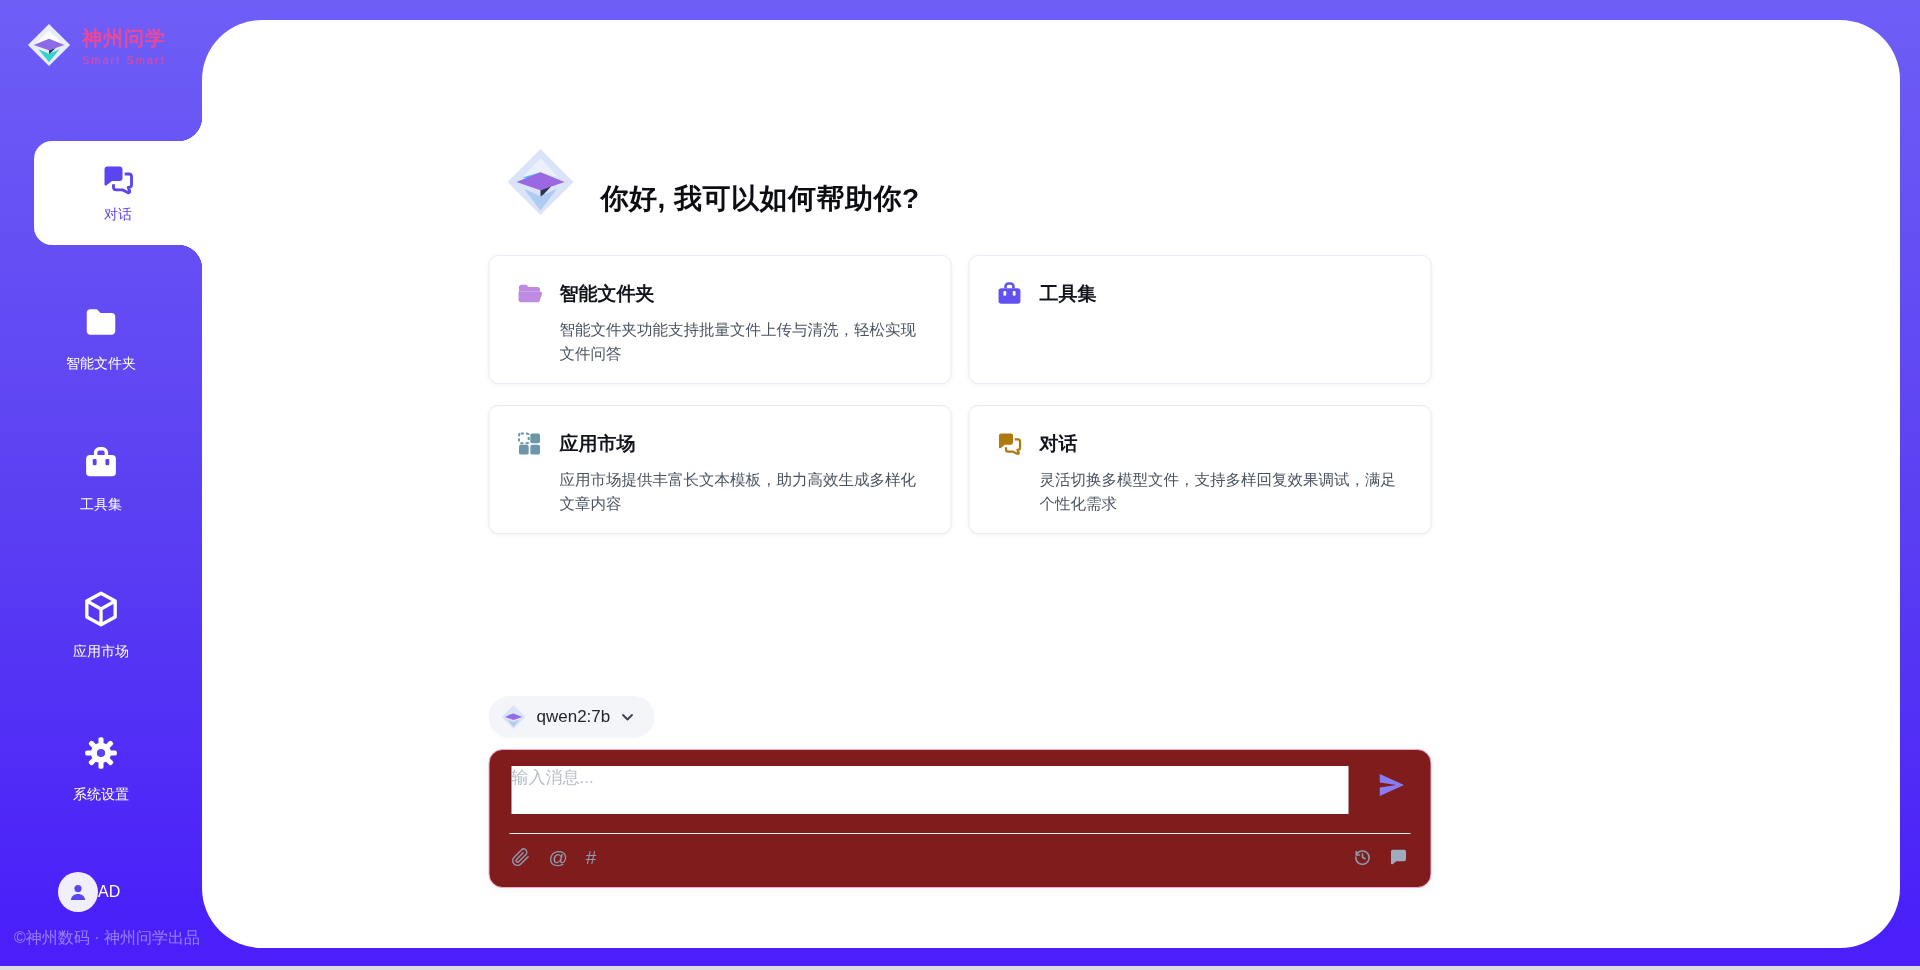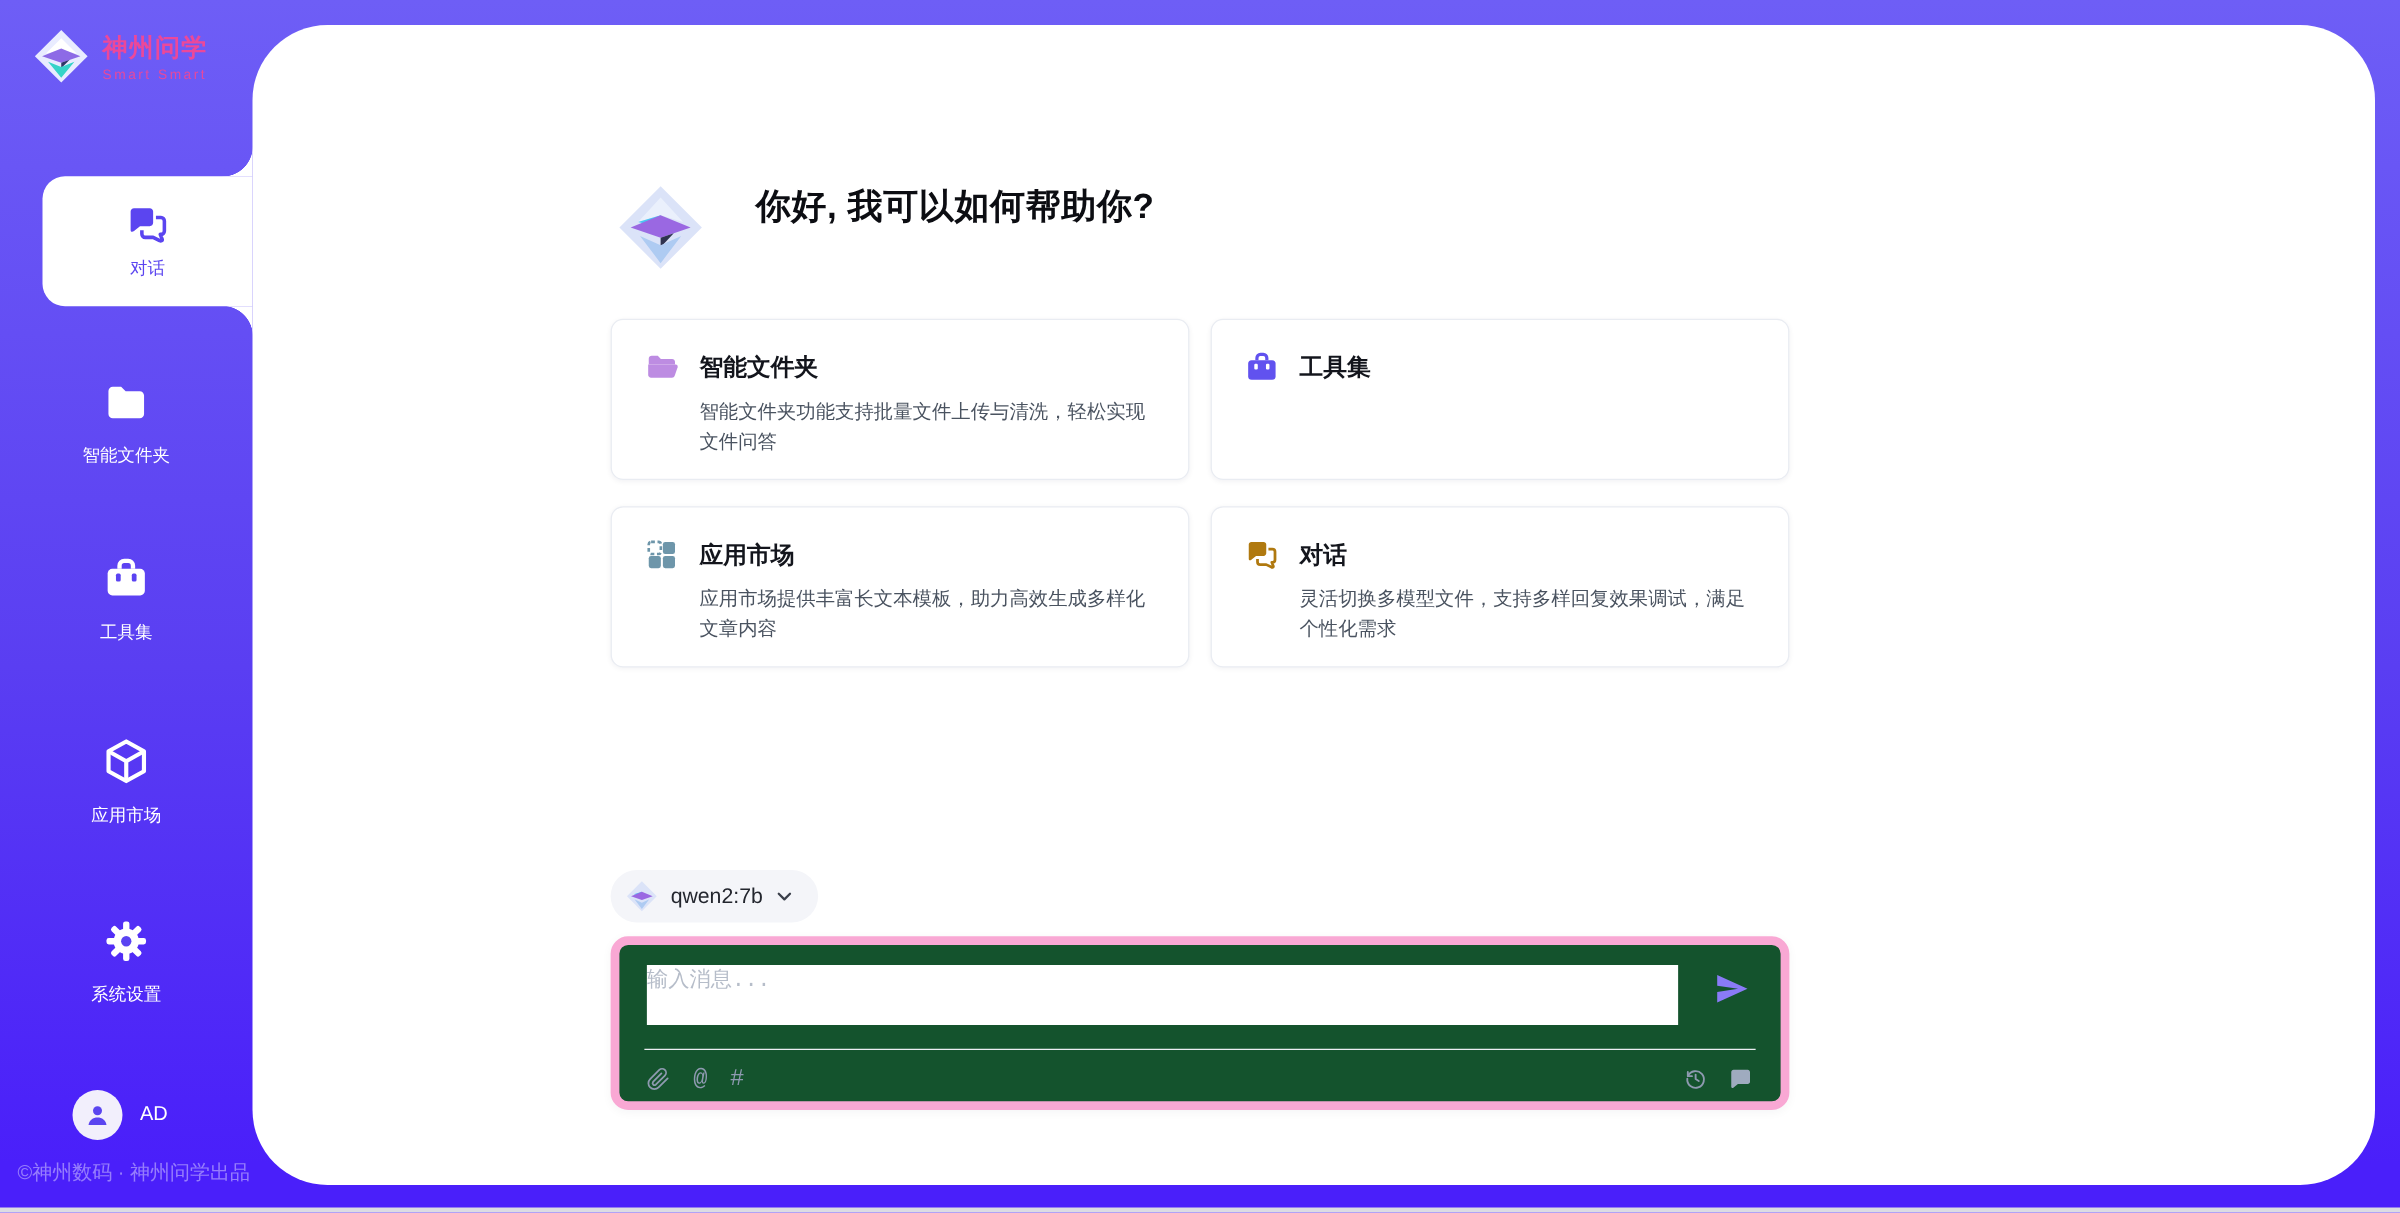--- a/index.html
+++ b/index.html
@@ -50,7 +50,7 @@
 
   
   .content { position:absolute; left:50%; transform:translateX(-50%); top:0; width:943px; height:100%; }
-  .greeting { position:absolute; top:146px; left:4px; display:flex; align-items:flex-start; gap:40px; }
+  .greeting { position:absolute; top:146px; left:16px; display:flex; align-items:flex-end; gap:24px; }
   .greeting h1 { font-size:28px; font-weight:bold; color:#0c0d12; letter-spacing:.5px; }
 
   .card {

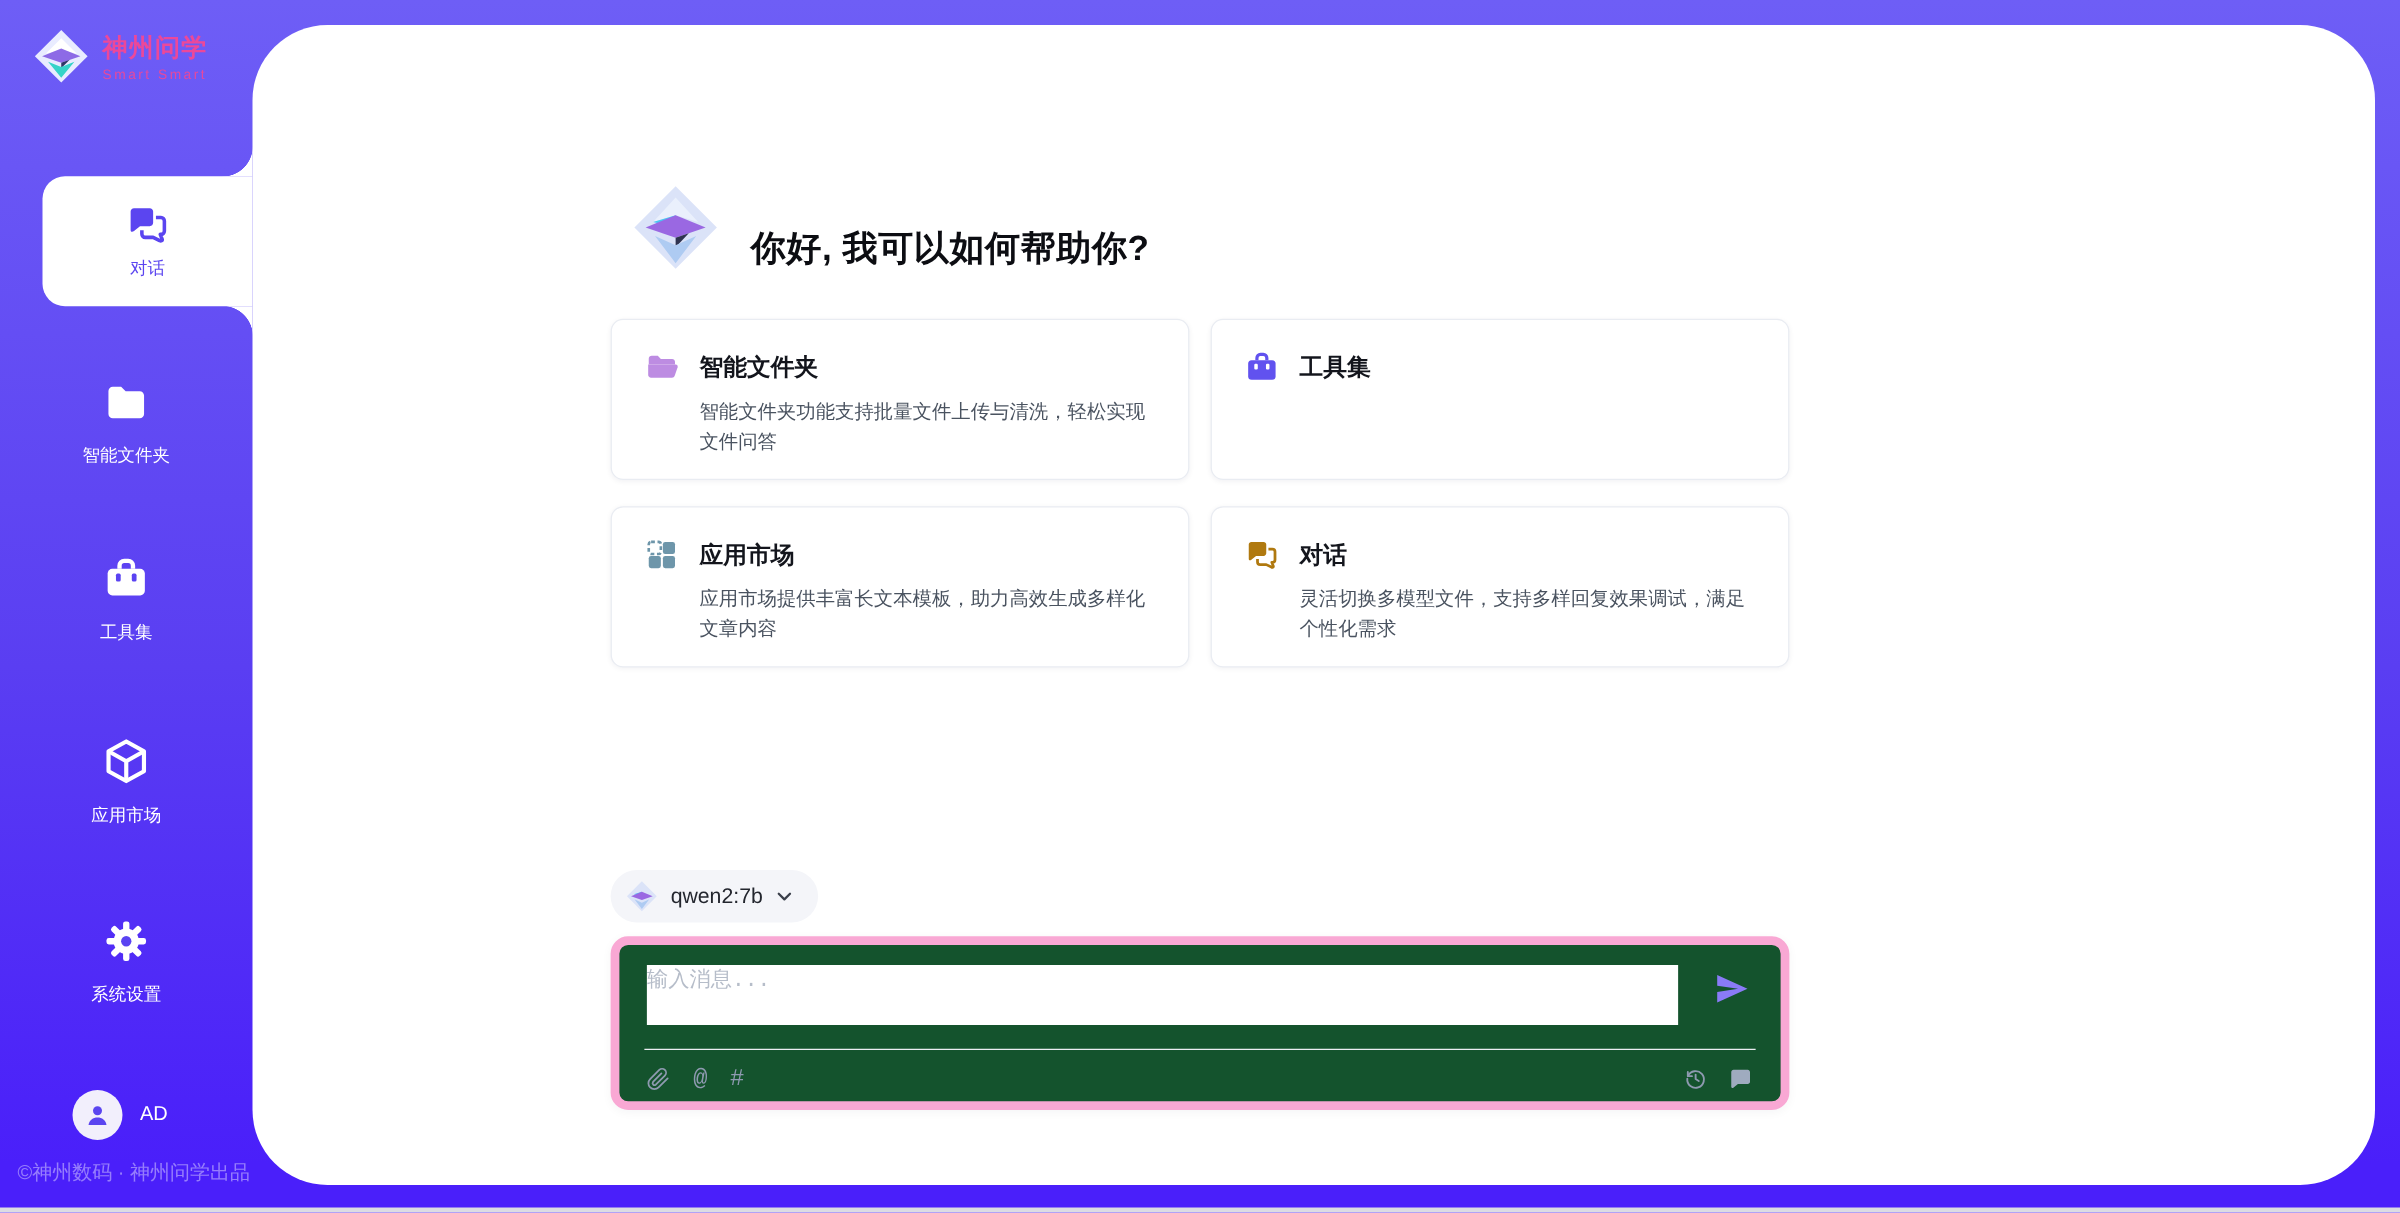--- a/index.html
+++ b/index.html
@@ -74,8 +74,8 @@
 
   .composer {
     position:absolute; top:749px; left:0; right:0; height:139px;
-    background:#14532d; border:7px solid #f9a8d4; border-radius:14px;
-    box-shadow:0 2px 8px rgba(20,24,60,.04); padding:16px 22px 12px 22px;font-family:Liberation Mono, monospace;
+    background:#7f1d1d; border:1px solid #f9a8d4; border-radius:14px;
+    box-shadow:0 2px 8px rgba(20,24,60,.04); padding:16px 22px 12px 22px;
   }
   .composer textarea {
     width:calc(100% - 60px); height:48px; border:none; outline:none; resize:none;

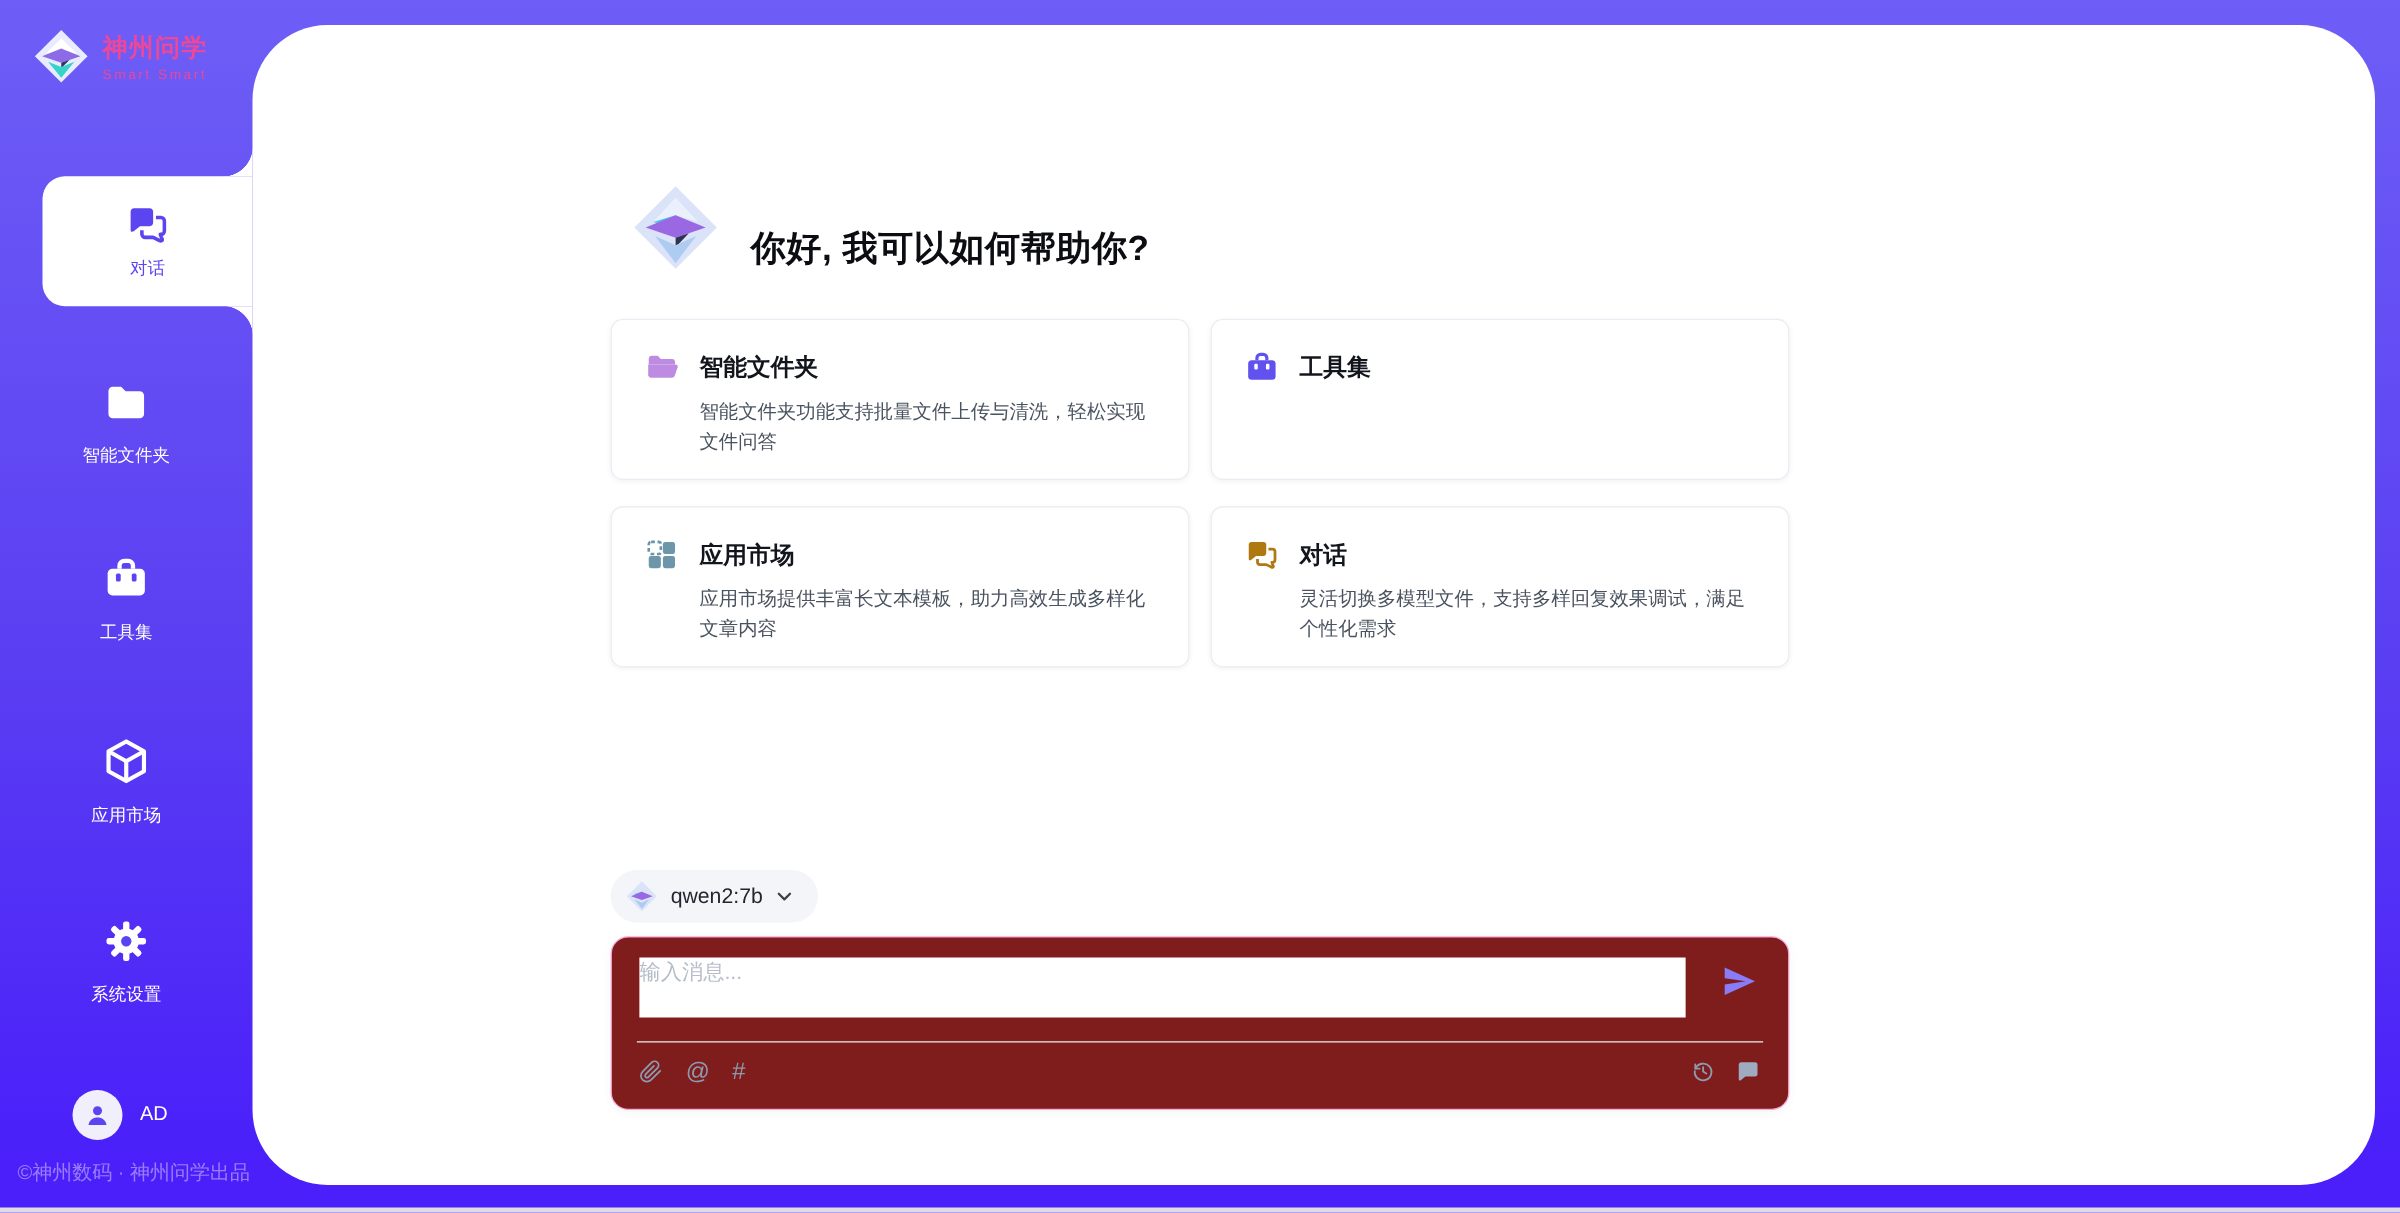--- a/index.html
+++ b/index.html
@@ -43,7 +43,7 @@
   .tab-active::after  { bottom:-24px; background:radial-gradient(circle at 0 100%, transparent 24px, #ffffff 24.5px); }
   .tab-active .lbl { font-size:14px; color:#5b45f0; margin-top:8px; }
 
-  .user-row { position:absolute; left:58px; top:872px; display:flex; align-items:center; gap:14px; }
+  .user-row { position:absolute; left:58px; top:872px; display:flex; align-items:center; }
   .avatar { width:40px; height:40px; border-radius:50%; background:#f2effc; display:flex; align-items:center; justify-content:center; }
   .user-name { color:#fff; font-size:16px; }
   .side-footer { position:absolute; left:14px; top:928px; font-size:16px; color:rgba(255,255,255,.42); white-space:nowrap; }

